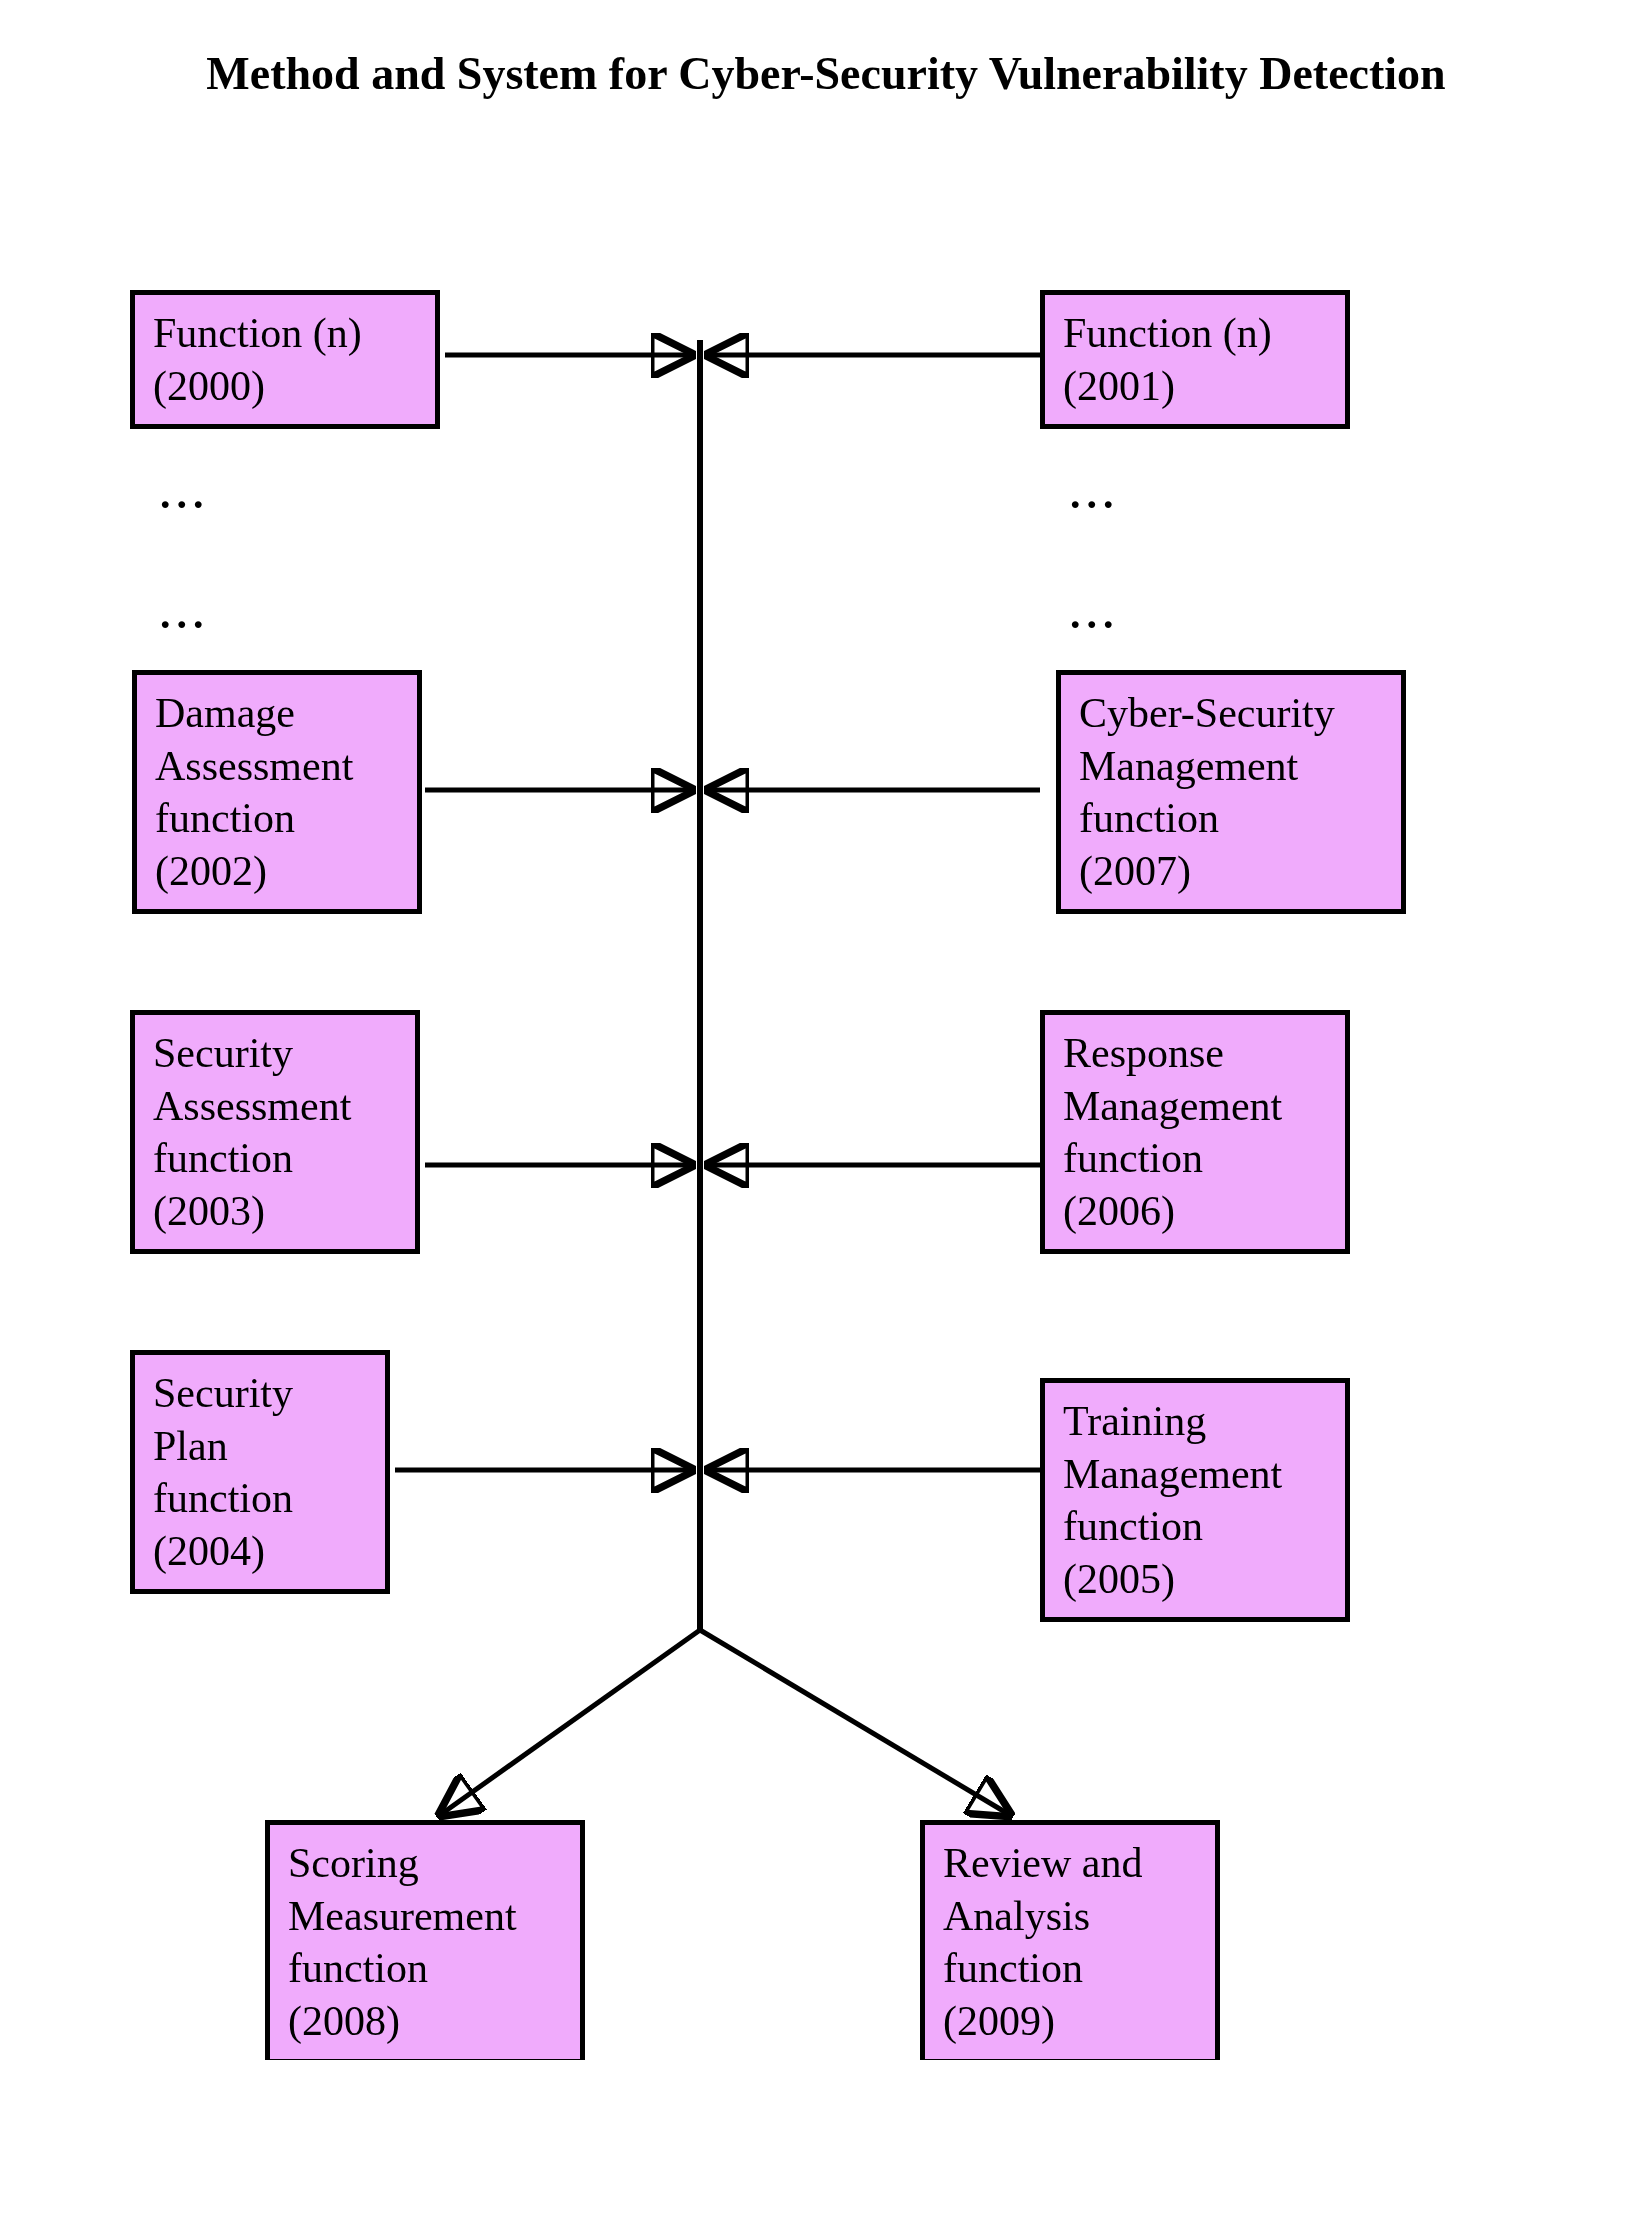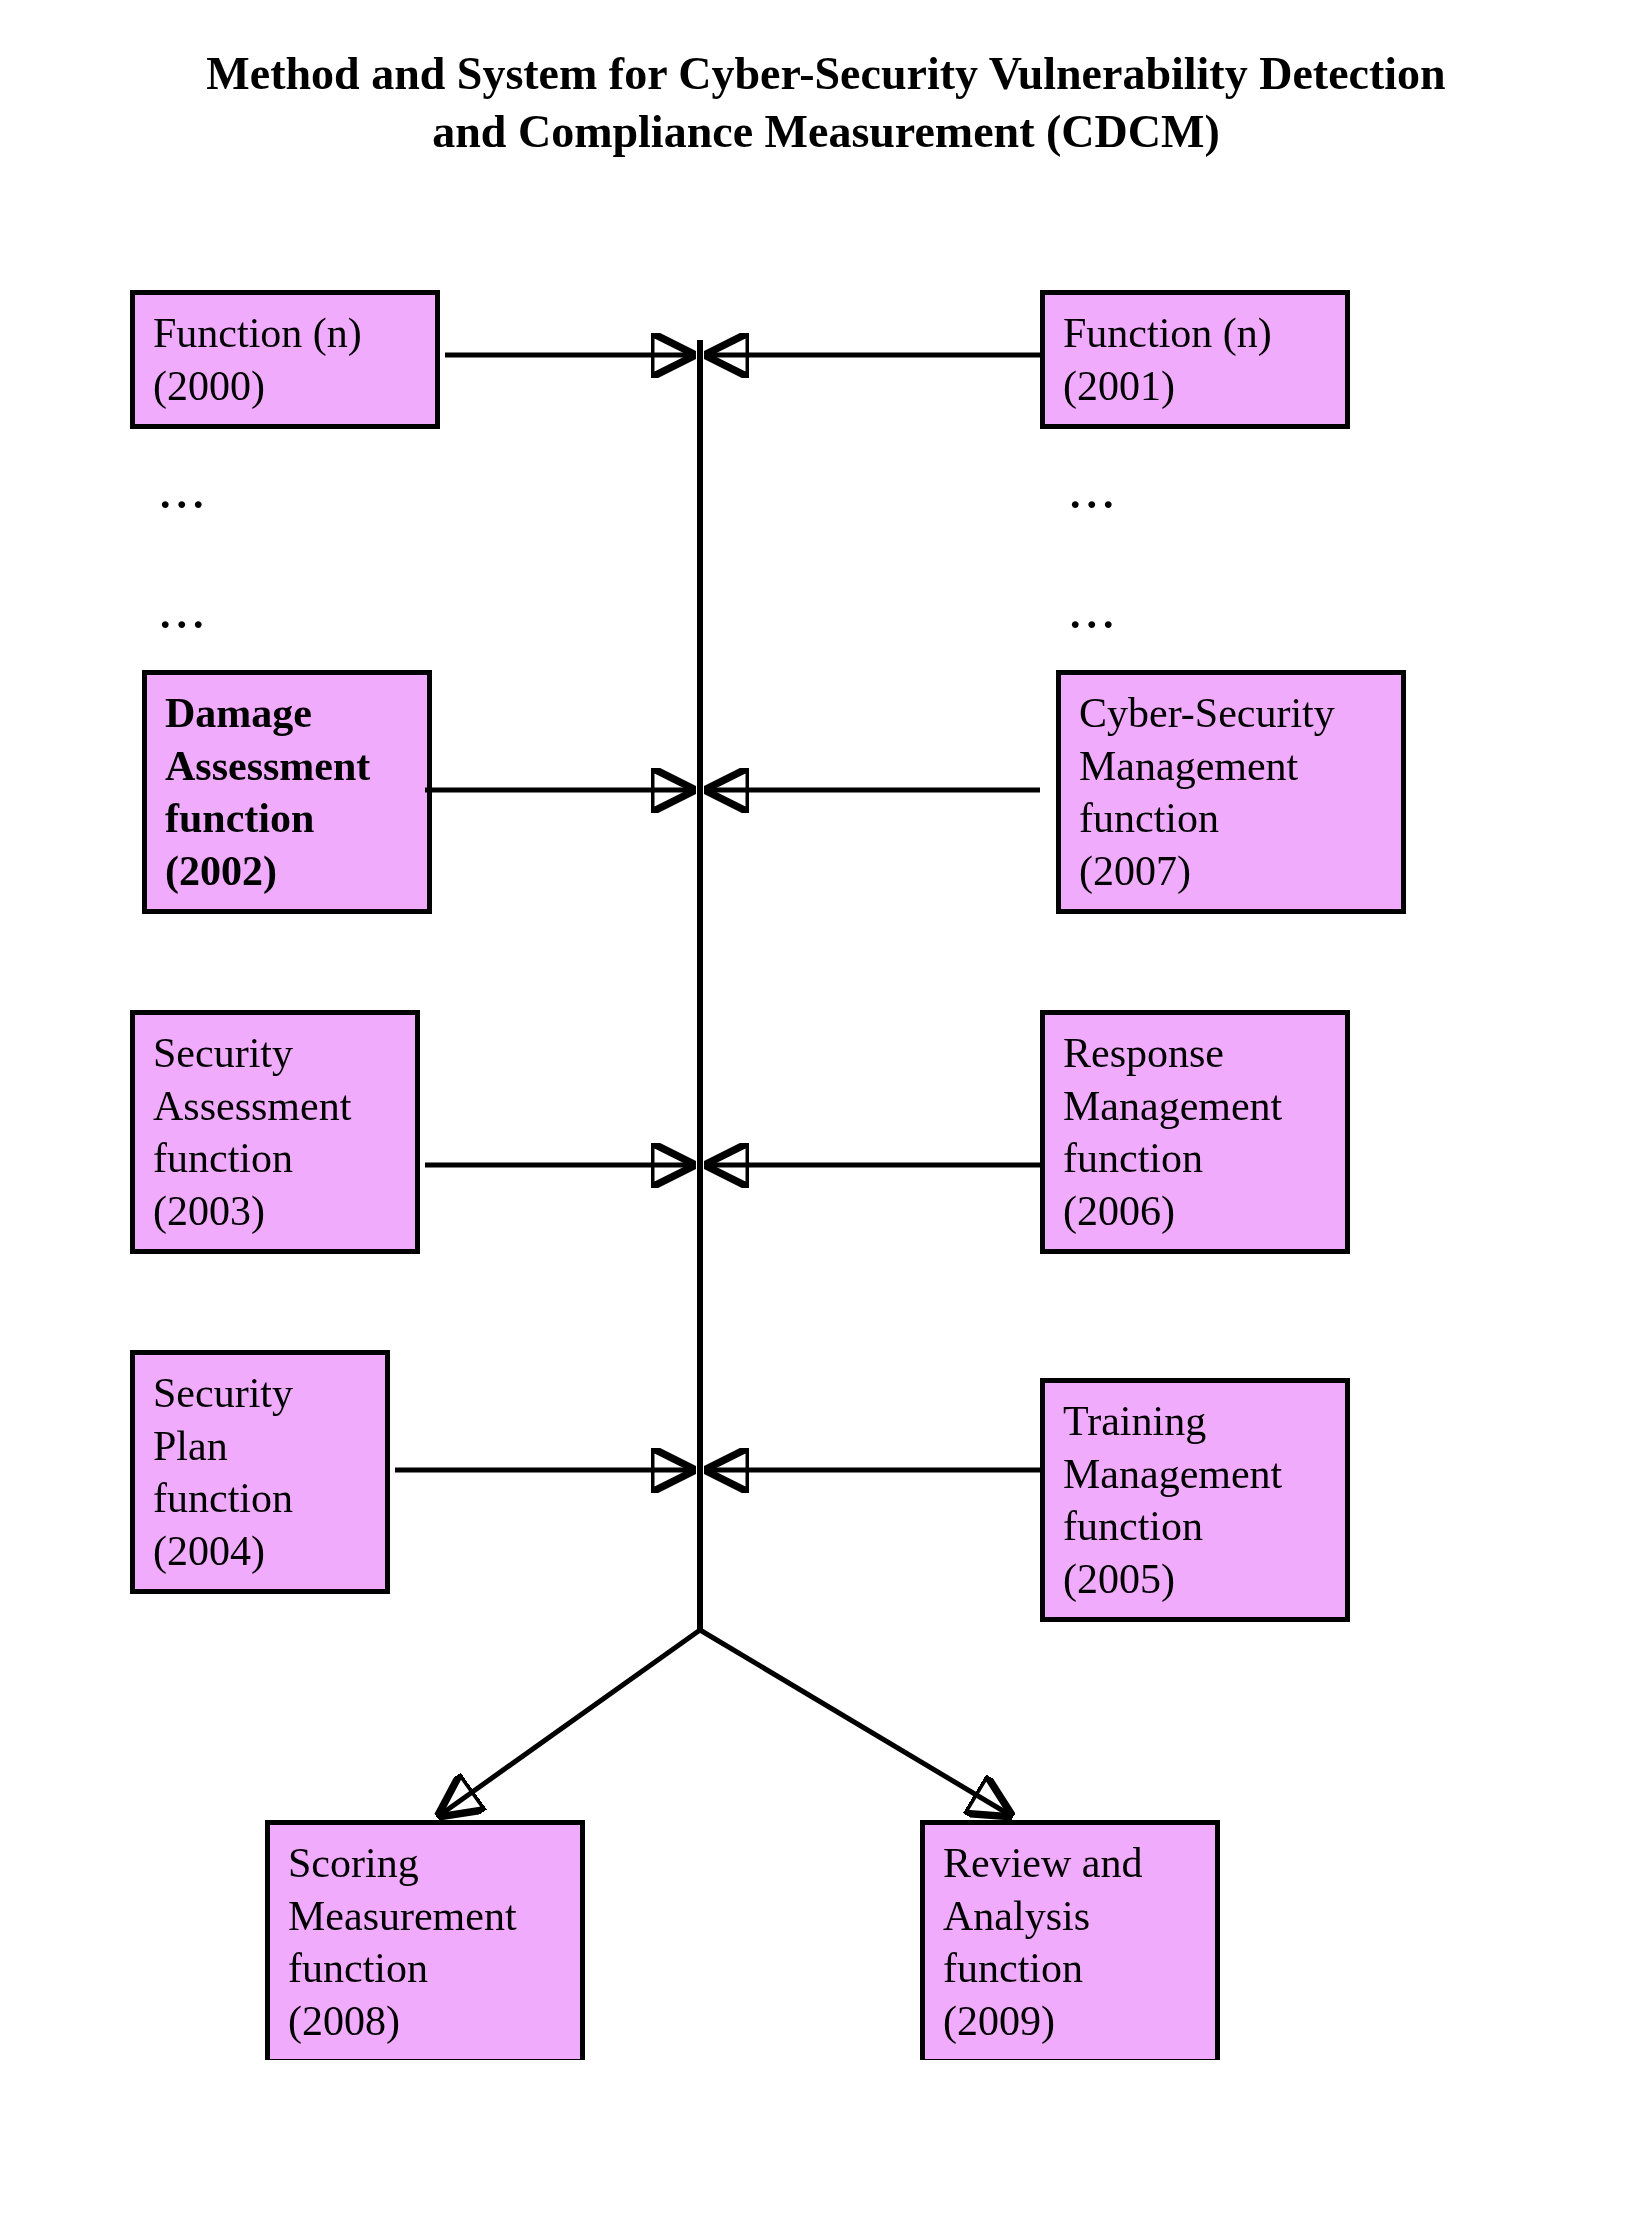--- a/index.html
+++ b/index.html
@@ -56,7 +56,6 @@
 
   <div class="title">
     <span>Method and System for Cyber-Security Vulnerability Detection</span><br>
-    <span>and Compliance Measurement (CDCM)</span>
   </div>
 
   <div class="box" style="left:130px; top:290px; width:310px;">Function (n)<br>(2000)</div>

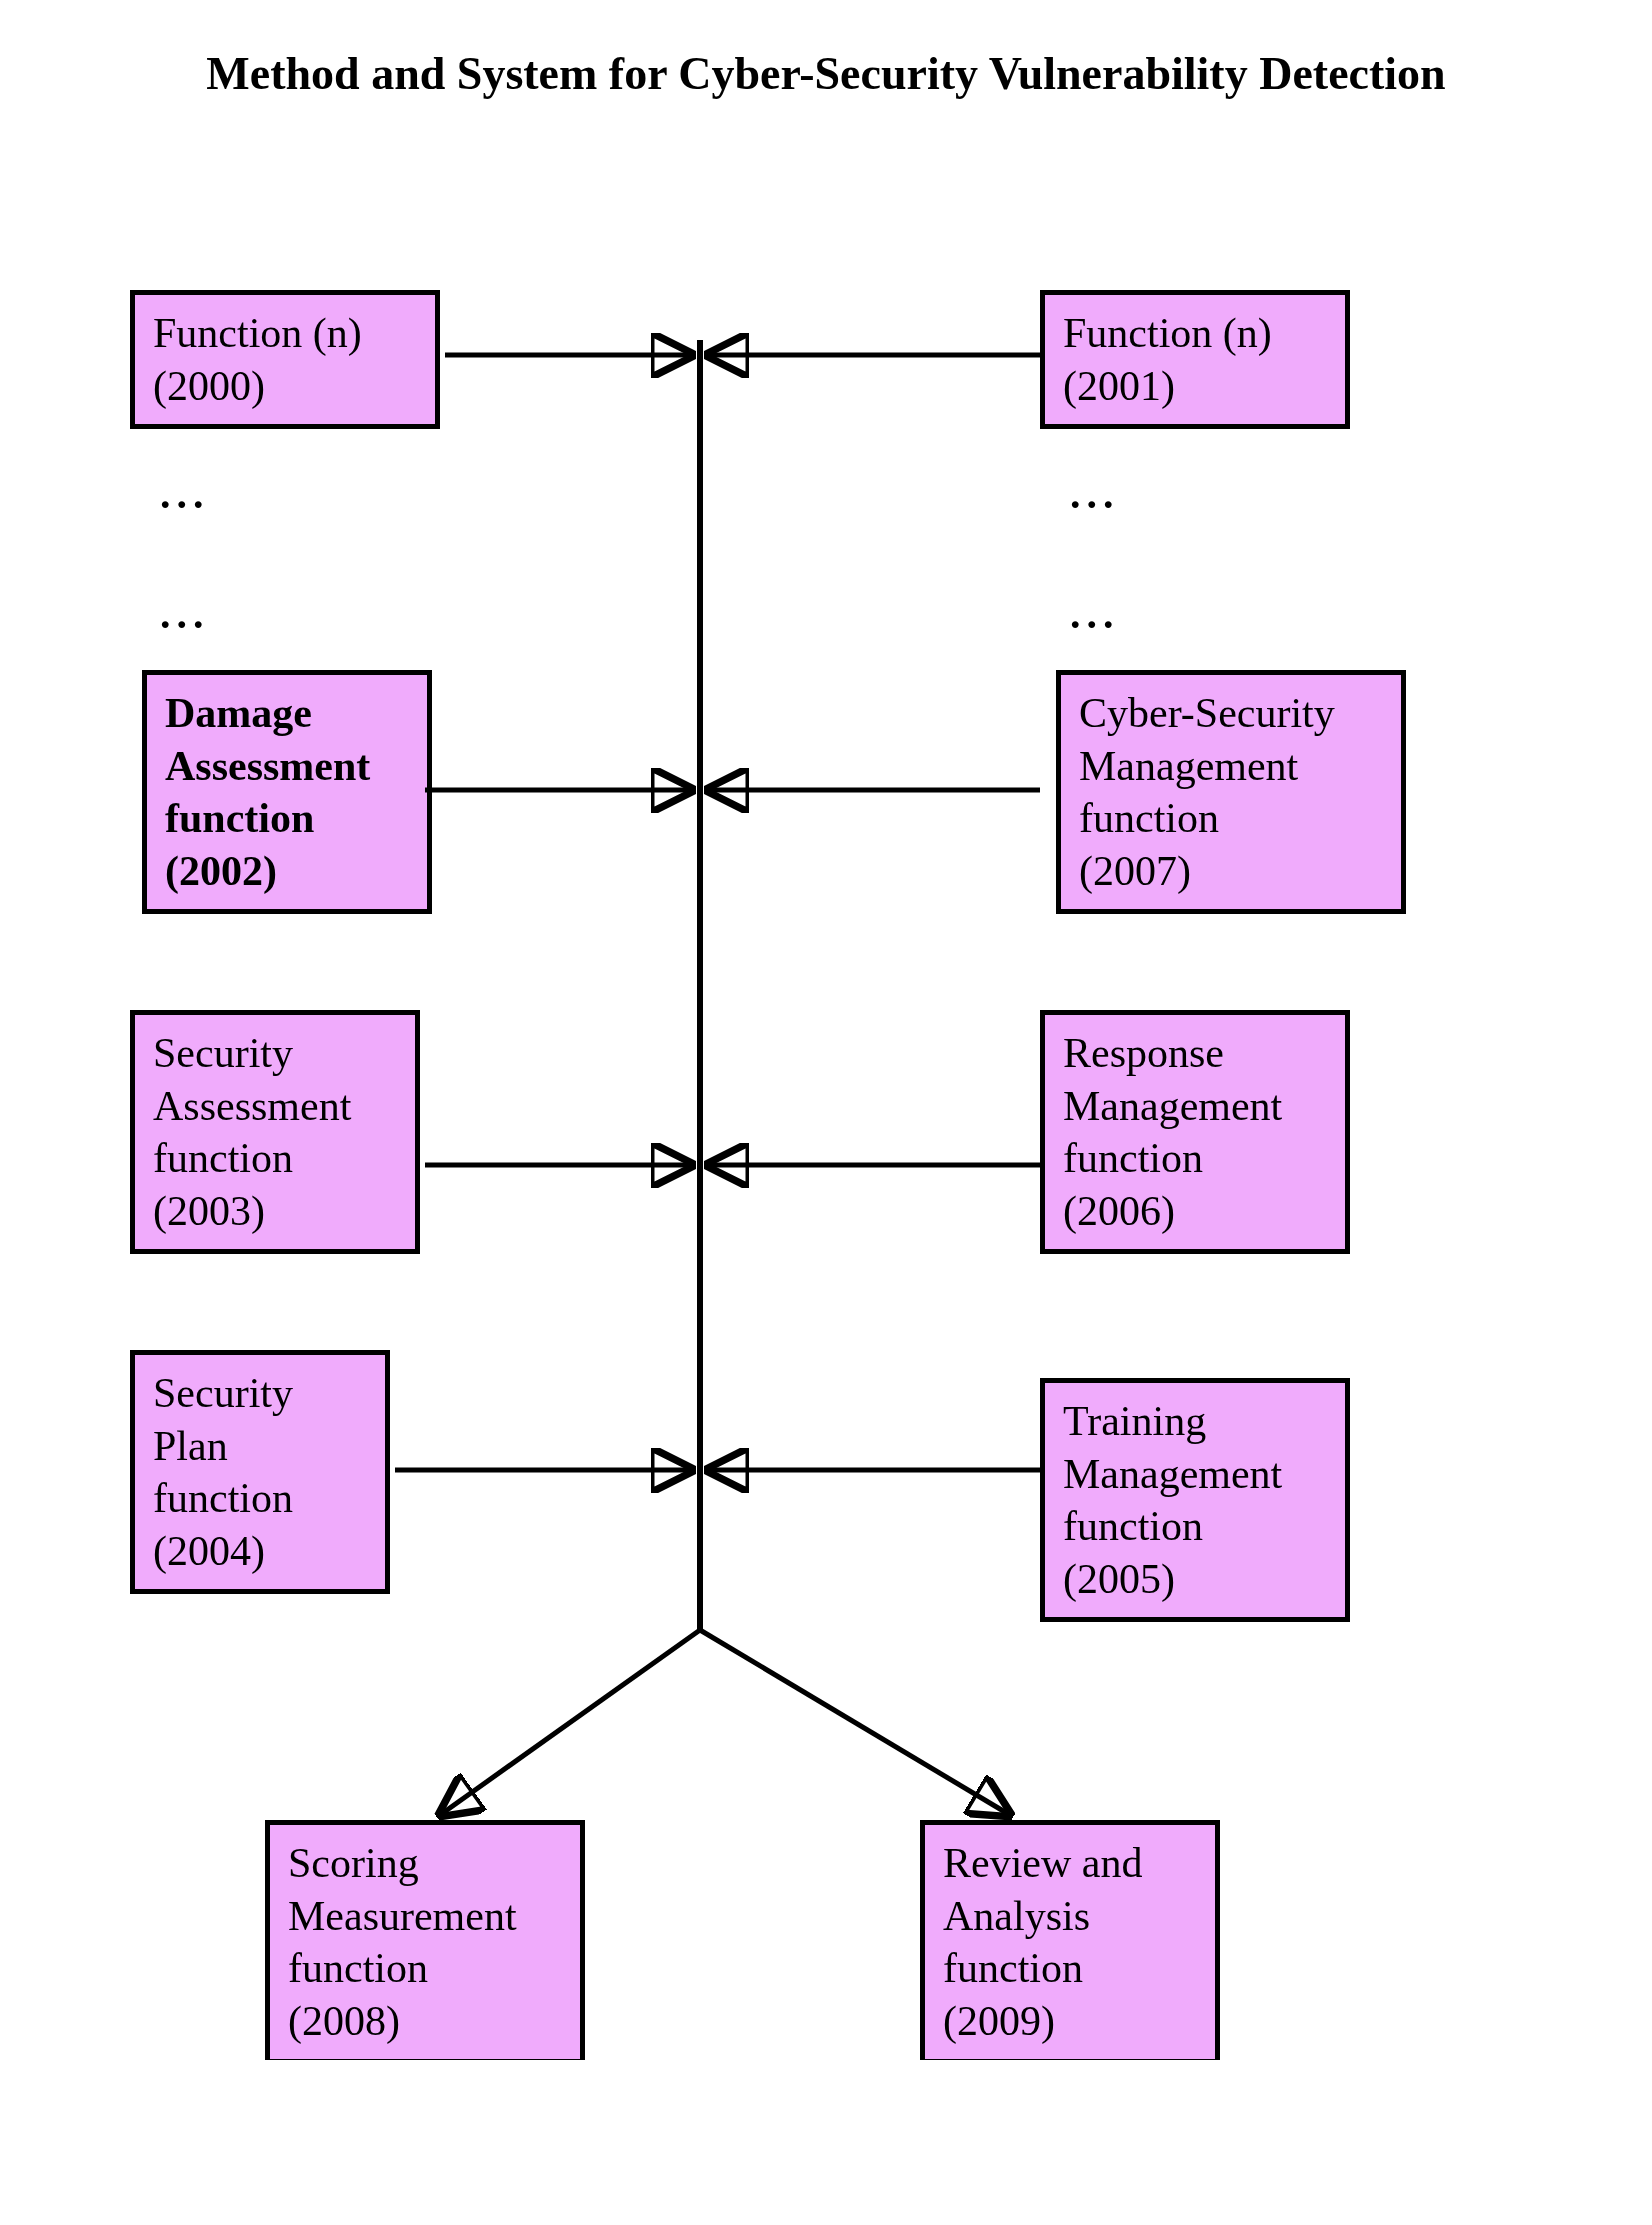--- a/index.html
+++ b/index.html
@@ -63,7 +63,7 @@
   <div class="dots" style="left:160px; top:470px;">...</div>
   <div class="dots" style="left:160px; top:590px;">...</div>
 
-  <div class="box" style="left:142px; top:670px; width:290px;font-weight:bold;">Damage<br>Assessment<br>function<br>(2002)</div>
+  <div class="box" style="left:132px; top:670px; width:290px;">Damage<br>Assessment<br>function<br>(2002)</div>
 
   <div class="box" style="left:130px; top:1010px; width:290px;">Security<br>Assessment<br>function<br>(2003)</div>
 

